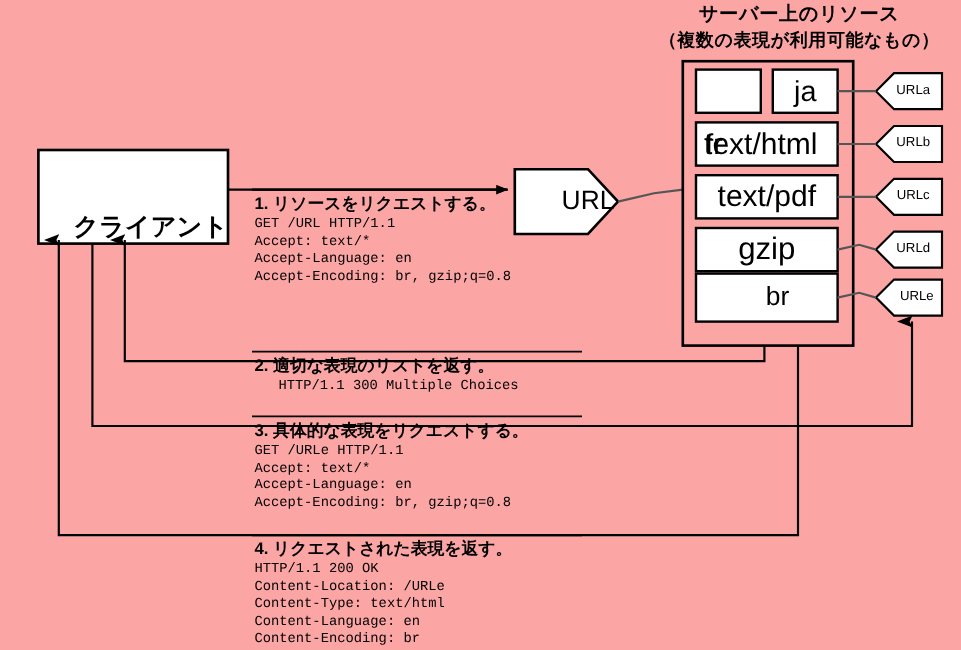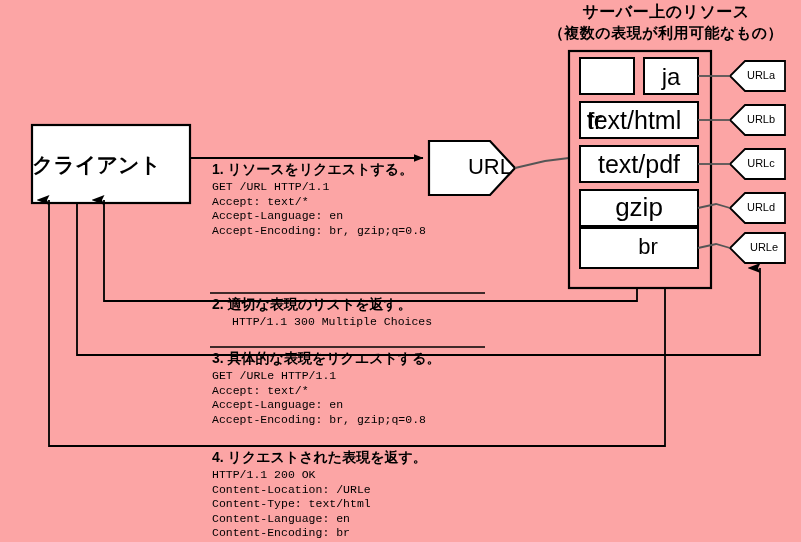--- a/index.html
+++ b/index.html
@@ -49,7 +49,8 @@
   .client-label {
     font-size: 21px;
     font-weight: bold;
-    text-align: left;
+    text-align: right;
+    margin-top: 24px;
   }
   .url-label {
     font-size: 22px;

